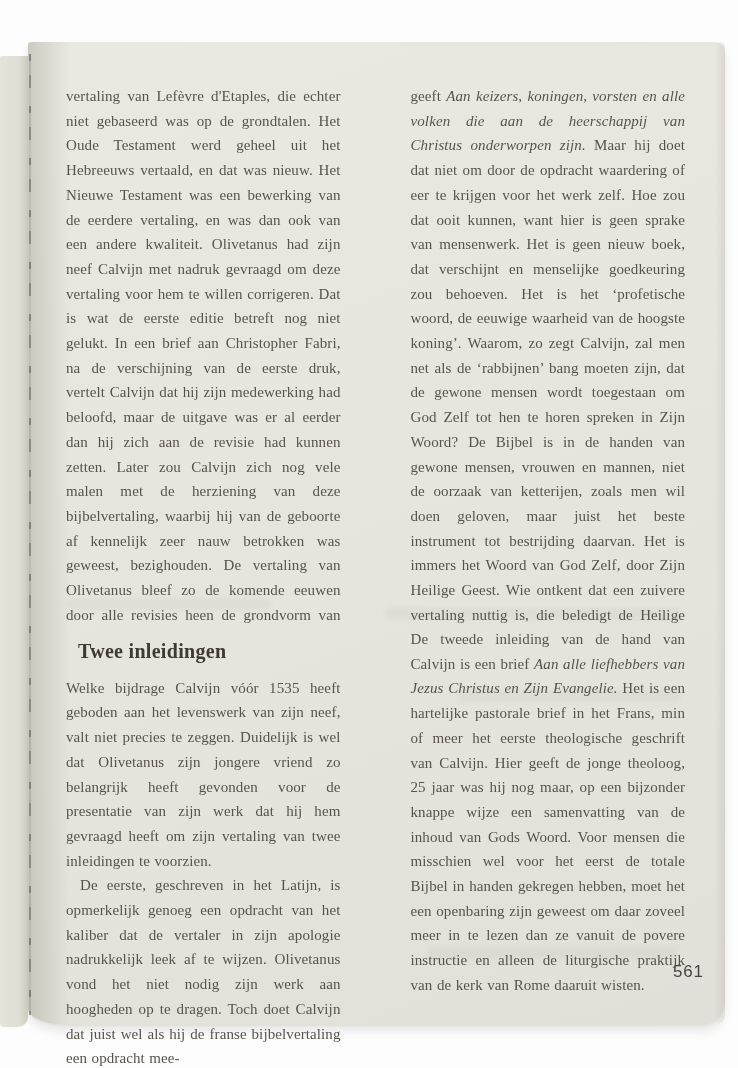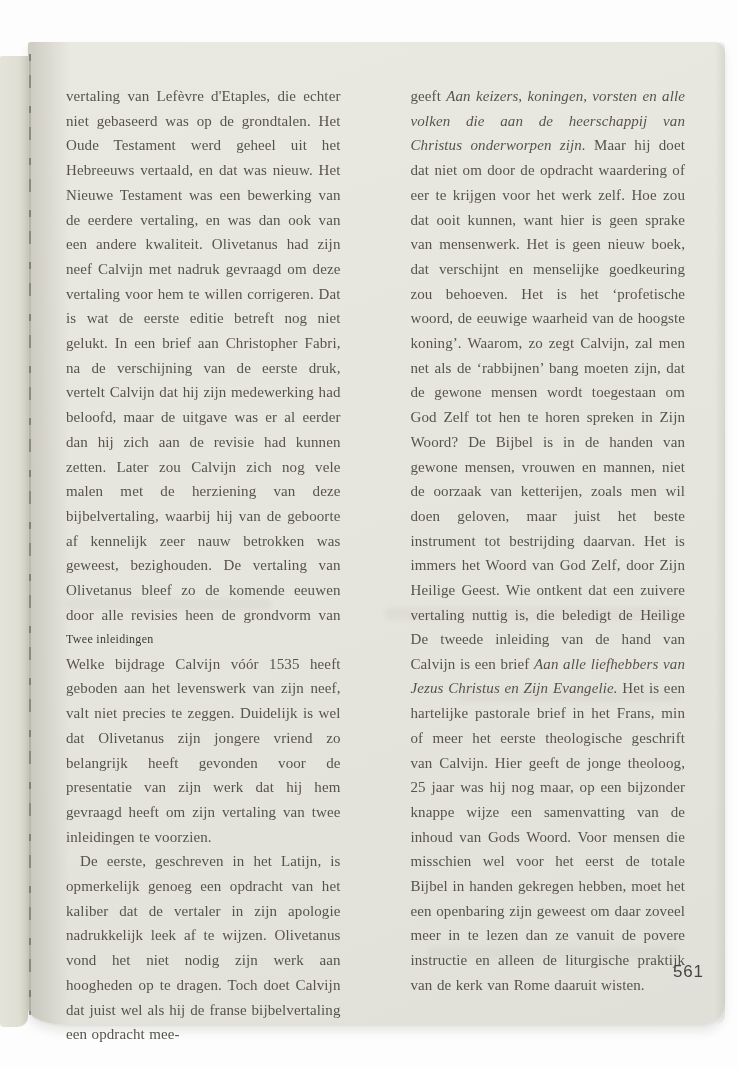--- a/index.html
+++ b/index.html
@@ -84,8 +84,8 @@
   .indent { text-indent: 14px; }
   .block-top { height: 543px; overflow: hidden; }
   .heading {
-    margin: 0; padding: 0;
-    font-size: 12px; font-weight: normal;
+    margin: 12px; padding: 0;
+    font-size: 20px; font-weight: bold;
     line-height: 24.7px;
     color: #3e3a33;
     letter-spacing: 0.3px;

